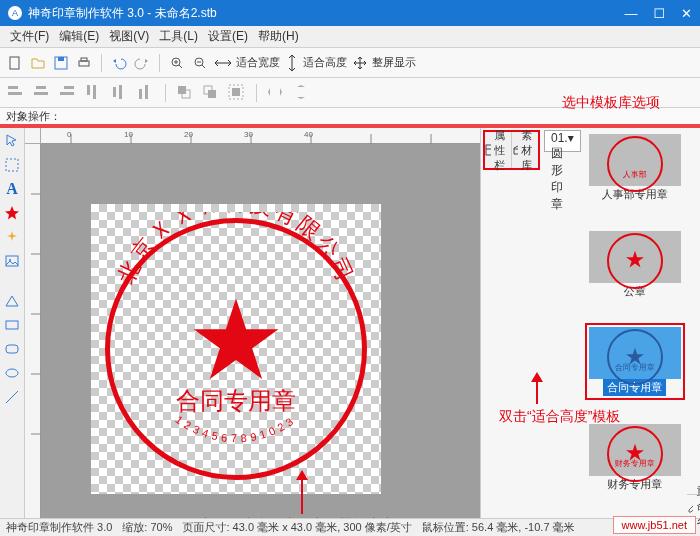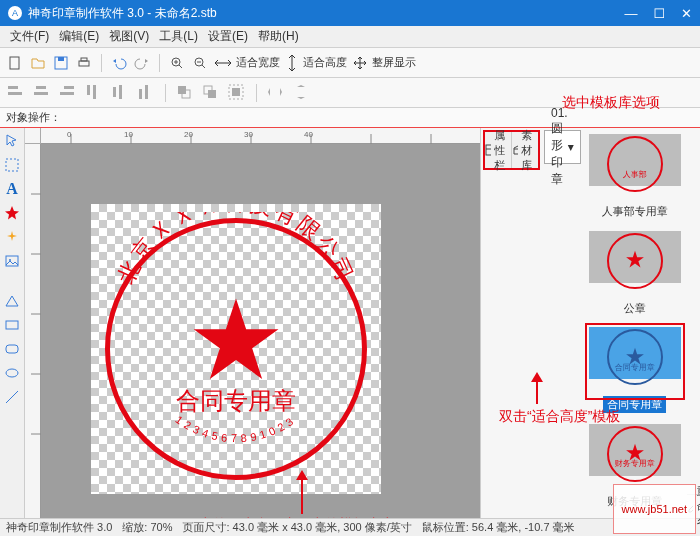--- a/index.html
+++ b/index.html
@@ -18,7 +18,7 @@
 .zoom-group .lbl{font-size:11px;color:#333}
 .toolbar2{height:30px;background:#f8f8f8;border-bottom:1px solid #d0d0d0;display:flex;align-items:center;padding:0 6px;gap:6px}
 .tbtn2{width:20px;height:20px;color:#888}
-.oplabel{height:20px;background:#fafafa;border-bottom:1px solid #ef4444;padding:1px 6px;font-size:11px;display:flex;align-items:center}
+.oplabel{height:20px;background:#fafafa;border-bottom:4px solid #ef4444;padding:1px 6px;font-size:11px;display:flex;align-items:center}
 .oplabel input{flex:1;border:none;background:transparent;font-size:11px;outline:none}
 .main{display:flex;height:calc(536px - 26px - 22px - 30px - 30px - 20px - 18px)}
 .sidetools{width:25px;background:#f0f0f0;border-right:1px solid #ccc;display:flex;flex-direction:column;align-items:center;padding-top:4px;gap:6px}

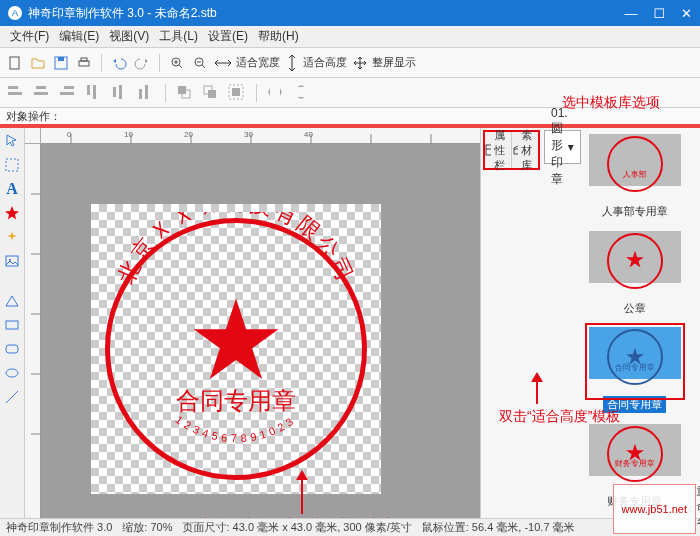--- a/index.html
+++ b/index.html
@@ -48,7 +48,7 @@
 .rtab{flex:1;display:flex;align-items:center;justify-content:center;gap:3px;font-size:11px;border-right:1px solid #ccc;background:#f0f0f0}
 .rtab.active{background:#e0e0e0}
 .rtab:last-child{border-right:none}
-.rselect{margin:2px;height:34px;border:1px solid #aaa;background:#fff;display:flex;align-items:center;justify-content:space-between;padding:0 6px;font-size:12px}
+.rselect{margin:2px;height:22px;border:1px solid #aaa;background:#fff;display:flex;justify-content:space-between;padding:0 6px;font-size:12px}
 .thumbs{display:flex;flex-wrap:wrap;gap:8px;padding:6px;justify-content:center}
 .thumb{width:92px;display:flex;flex-direction:column;align-items:center}
 .thumb .timg{width:92px;height:52px;background:#bdbdbd;position:relative;display:flex;align-items:flex-start;justify-content:center}

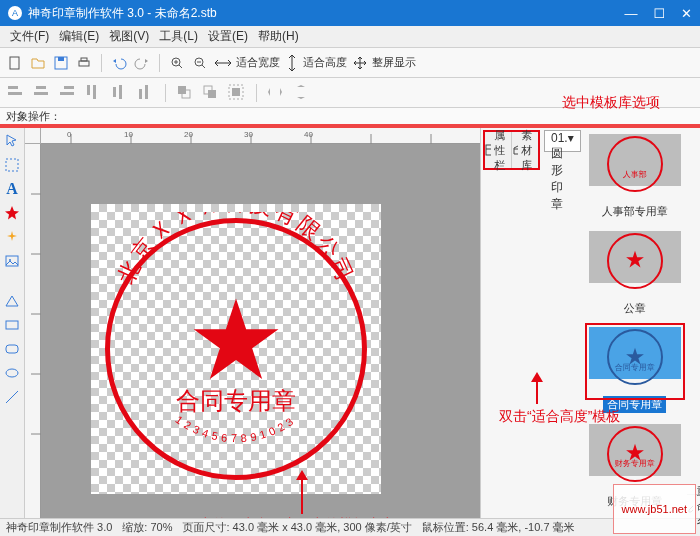--- a/index.html
+++ b/index.html
@@ -58,7 +58,7 @@
 .thumb .tseal .mini-star svg{fill:#e30613}
 .thumb .tseal .mini-star{position:absolute;left:50%;top:48%;transform:translate(-50%,-50%);width:18px;height:18px}
 .thumb .tseal .mini-text{position:absolute;left:0;right:0;top:58%;text-align:center;color:#e30613;font-size:8px}
-.thumb .tlabel{font-size:11px;margin-top:17px;text-align:center;padding:1px 4px}
+.thumb .tlabel{font-size:11px;margin-top:0;text-align:center;padding:1px 4px}
 .thumb .tlabel.sel{background:#1976d2;color:#fff}
 .selbox{position:absolute;border:2px solid #e30613;pointer-events:none}
 .annot-top{position:absolute;top:-34px;right:40px;color:#e30613;font-size:14px}

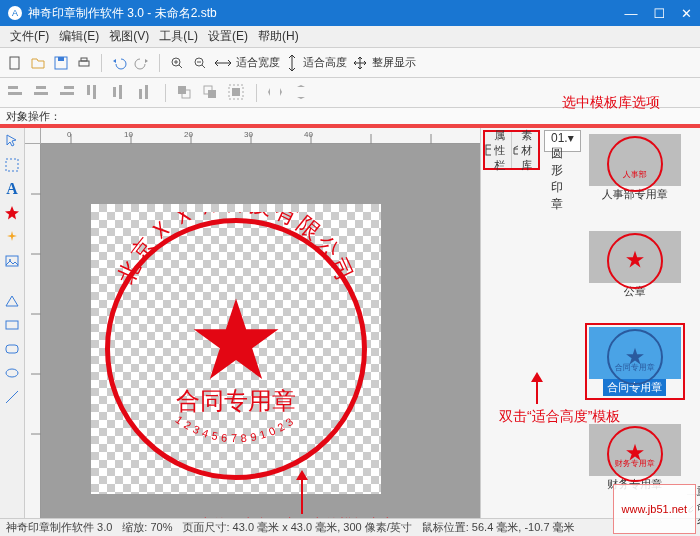--- a/index.html
+++ b/index.html
@@ -66,7 +66,7 @@
 .arrow-head{position:absolute;width:0;height:0}
 .panel-footer{margin-top:auto;height:24px;border-top:1px solid #ccc;display:flex}
 .panel-footer .fbtn{flex:1;display:flex;align-items:center;justify-content:center;gap:4px;font-size:11px;border-right:1px solid #ccc}
-.watermark{position:absolute;right:4px;bottom:2px;background:rgba(255,255,255,0.85);border:1px solid #e88;padding:18px 8px;font-size:11px;color:#c00}
+.watermark{position:absolute;right:4px;bottom:2px;background:rgba(255,255,255,0.85);border:1px solid #e88;padding:2px 8px;font-size:11px;color:#c00}
 </style>
 </head>
 <body>

